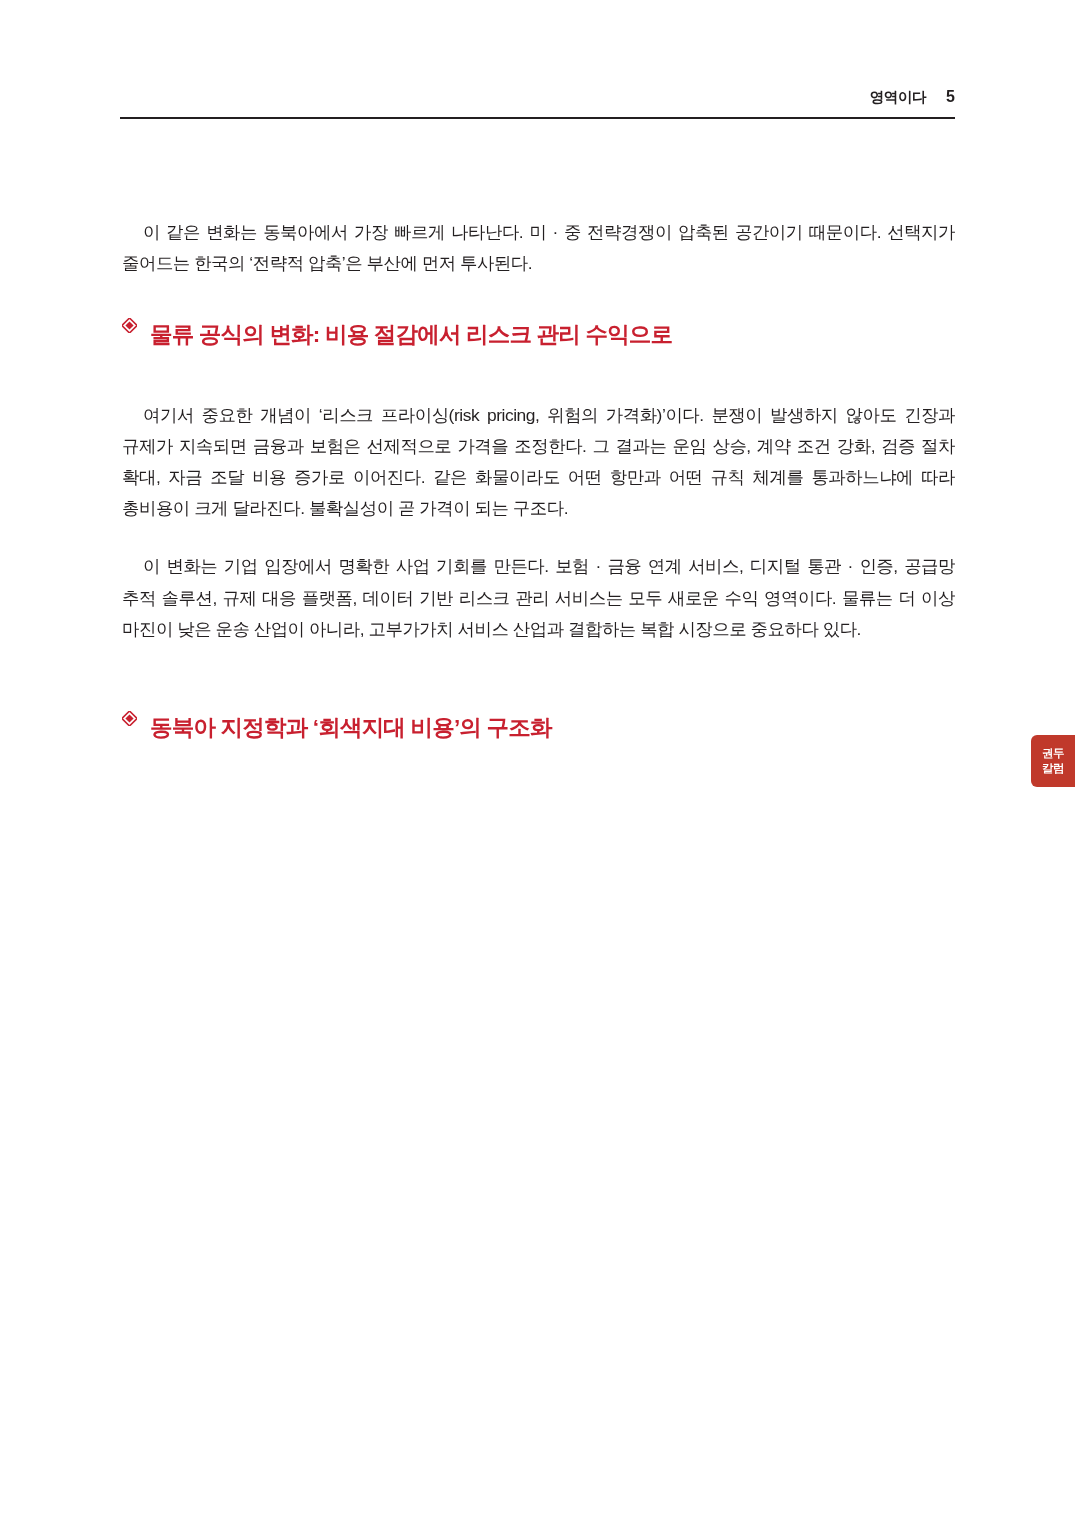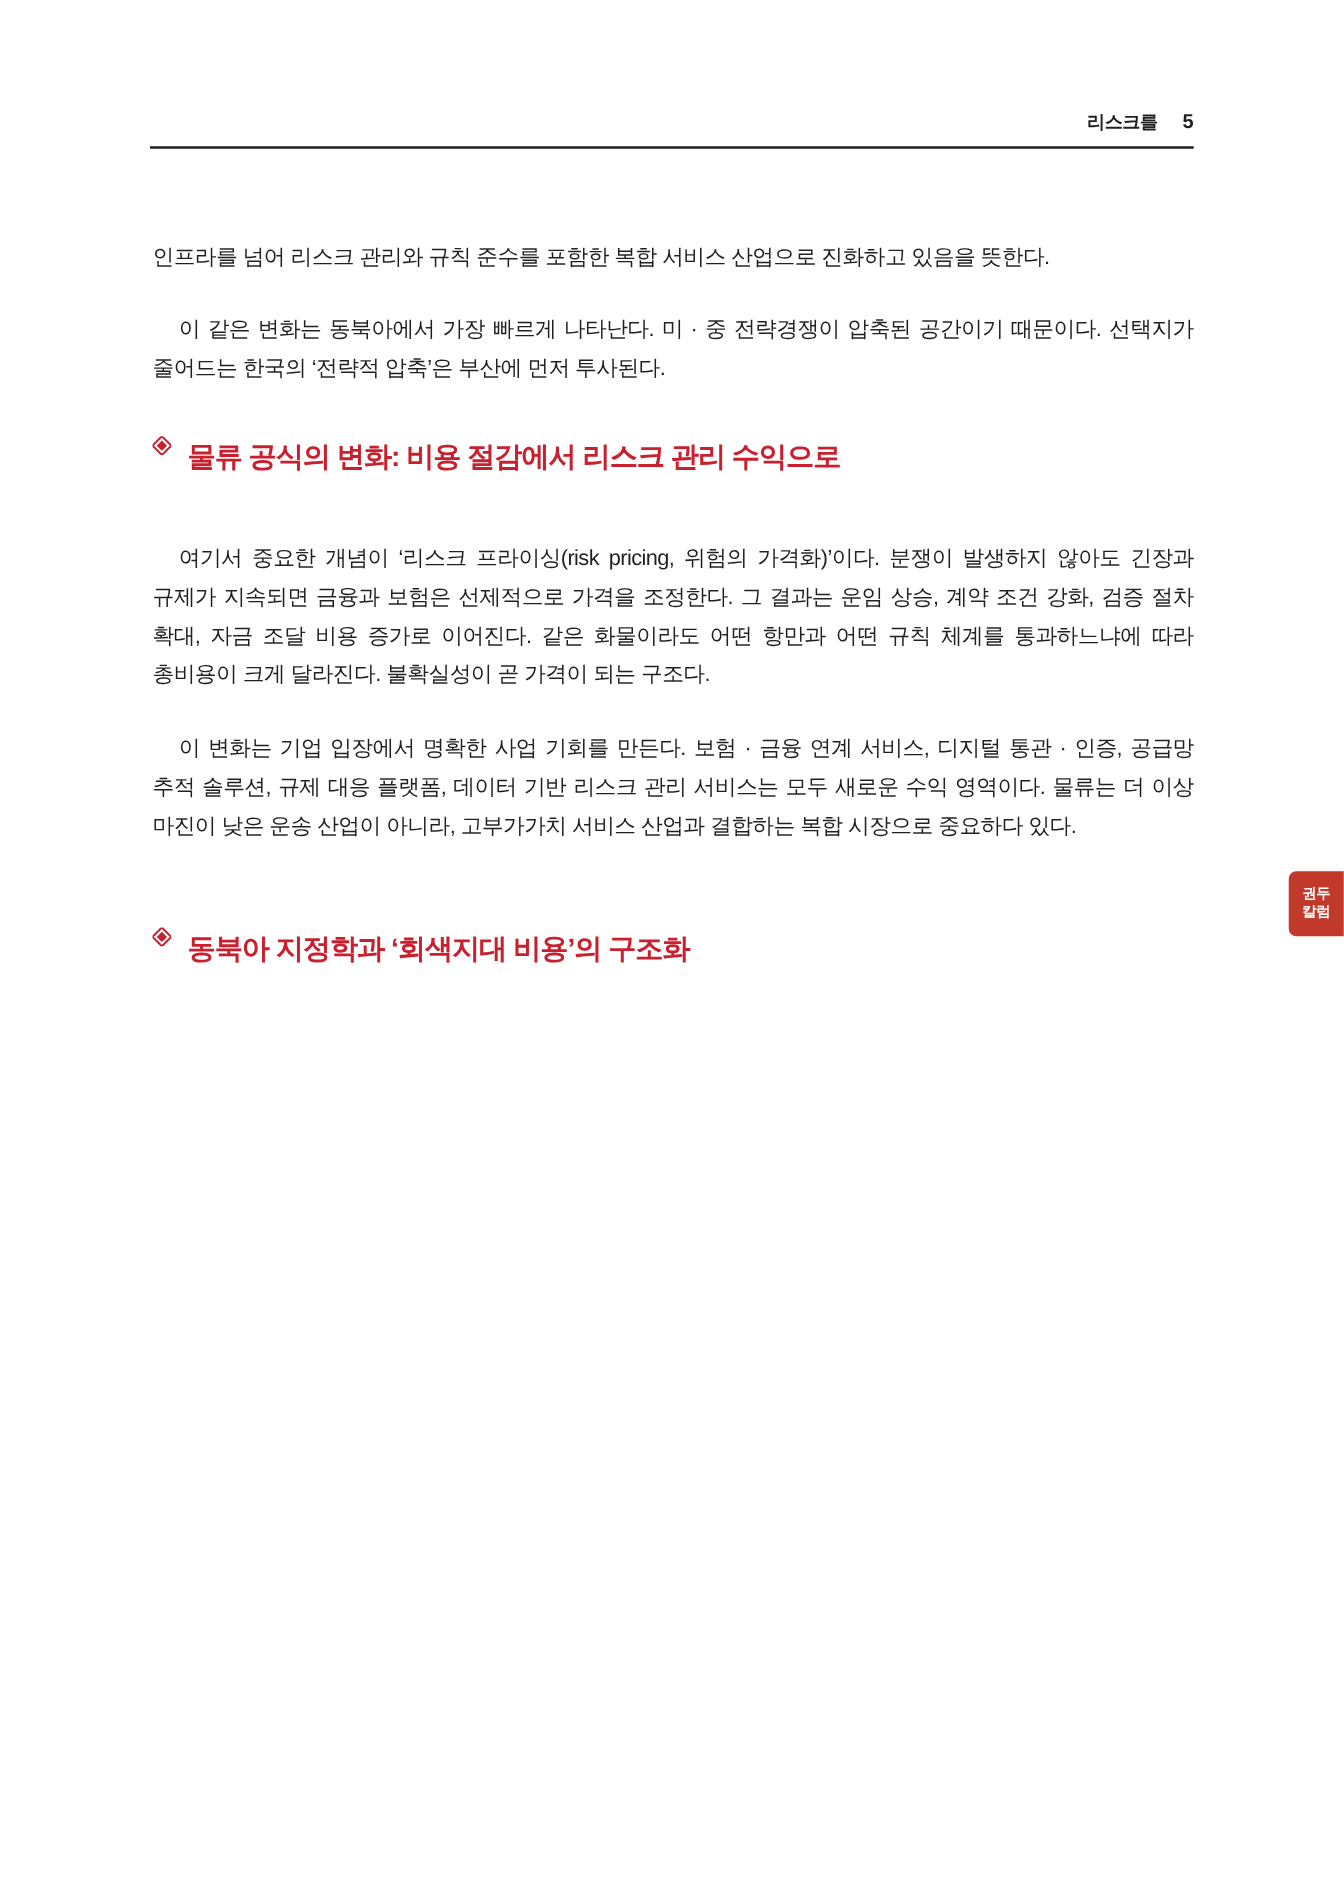--- a/index.html
+++ b/index.html
@@ -118,7 +118,7 @@
 <body>
 
 <div class="page-header">
-  <div class="header-label">리스크를</div>
+  <div class="header-label">영역이다</div>
   <div class="header-pagenum">5</div>
 </div>
 <div class="header-rule"></div>

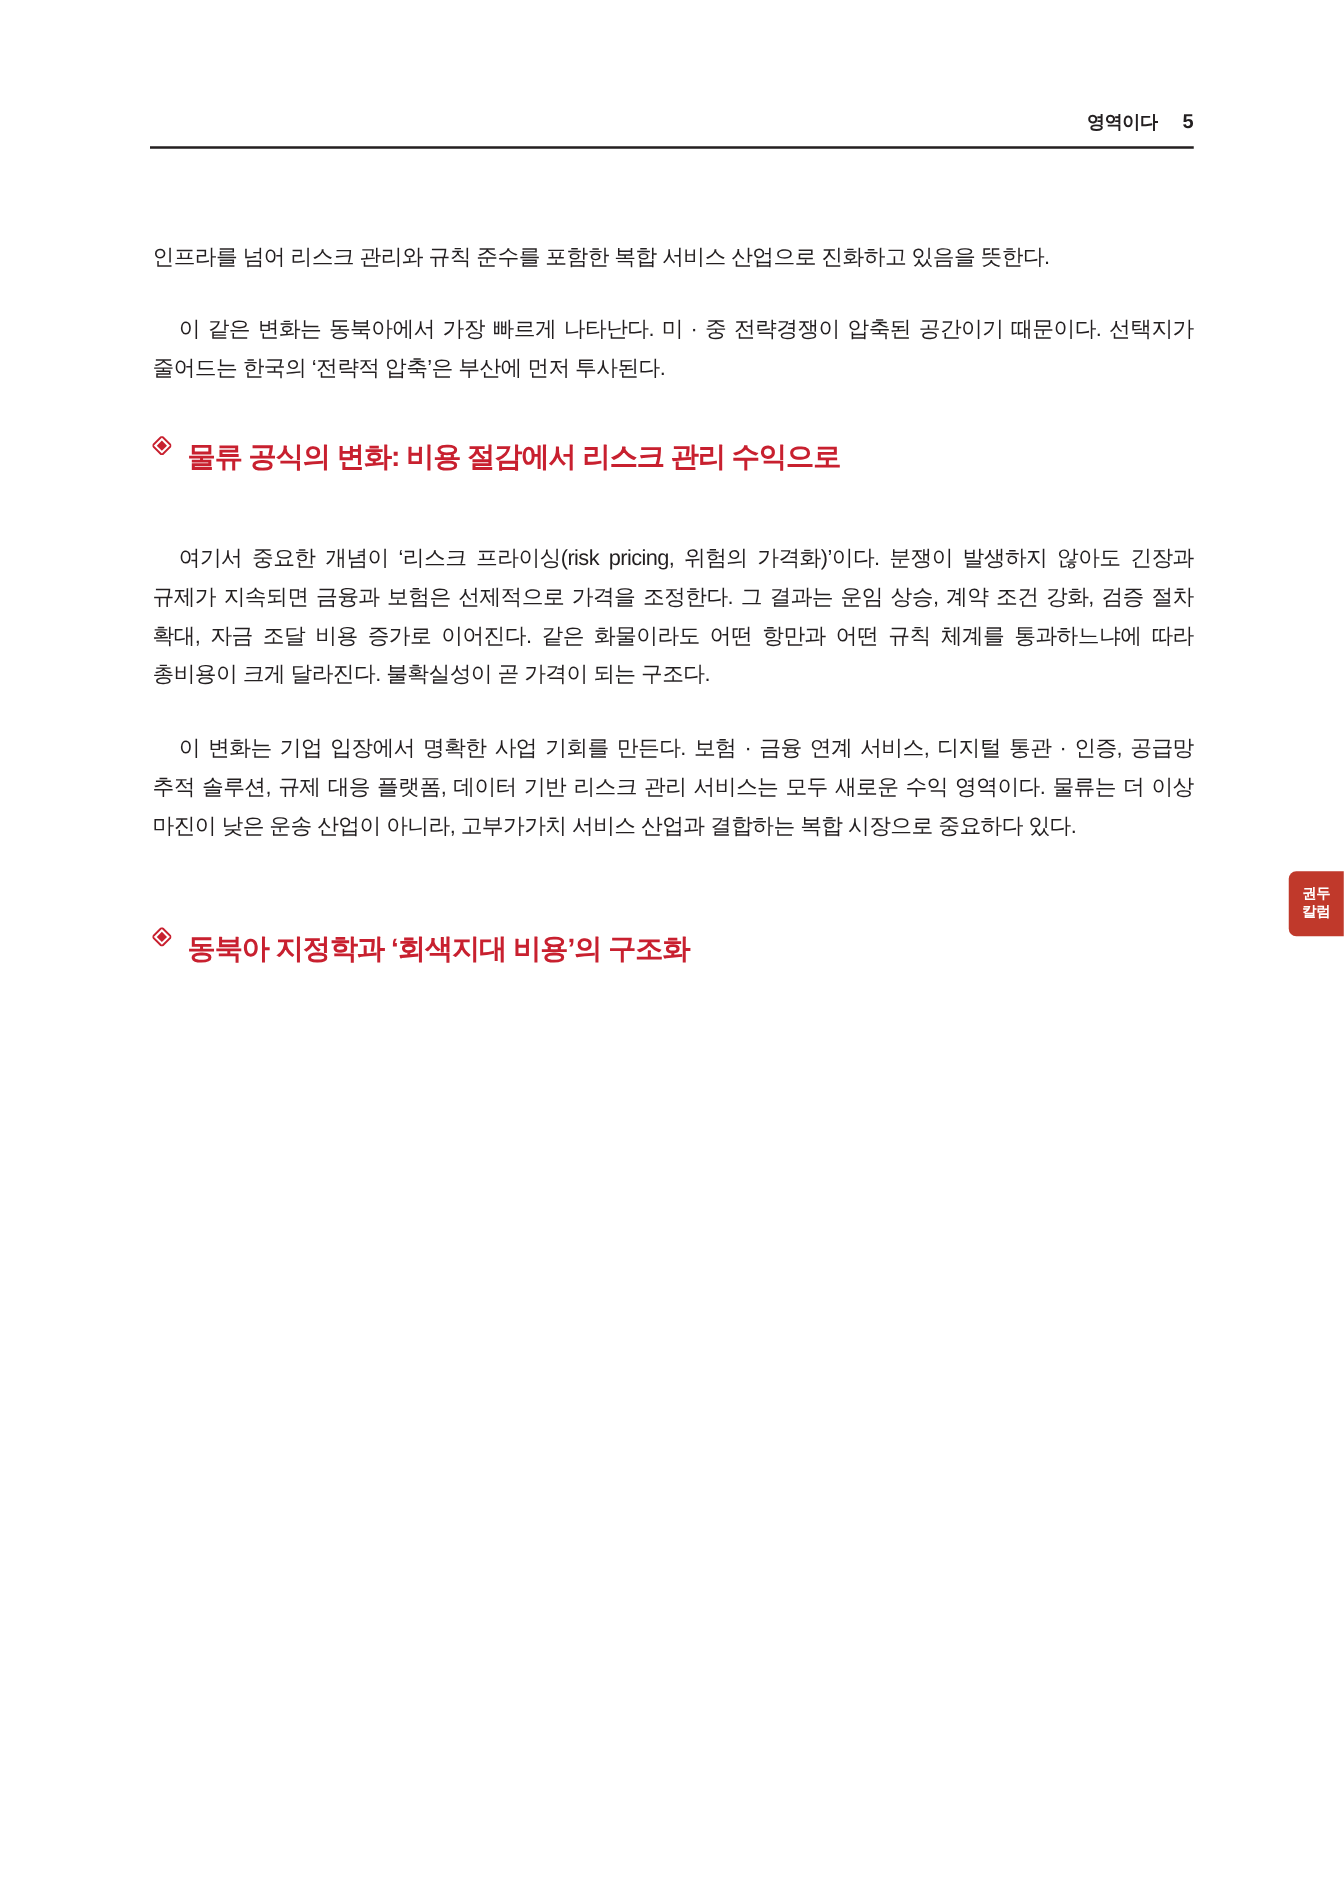--- a/index.html
+++ b/index.html
@@ -125,7 +125,6 @@
 
 <div class="content">
 
-  <p class="para">인프라를 넘어 리스크 관리와 규칙 준수를 포함한 복합 서비스 산업으로 진화하고 있음을 뜻한다.</p>
 
   <div class="gap-sm"></div>
 

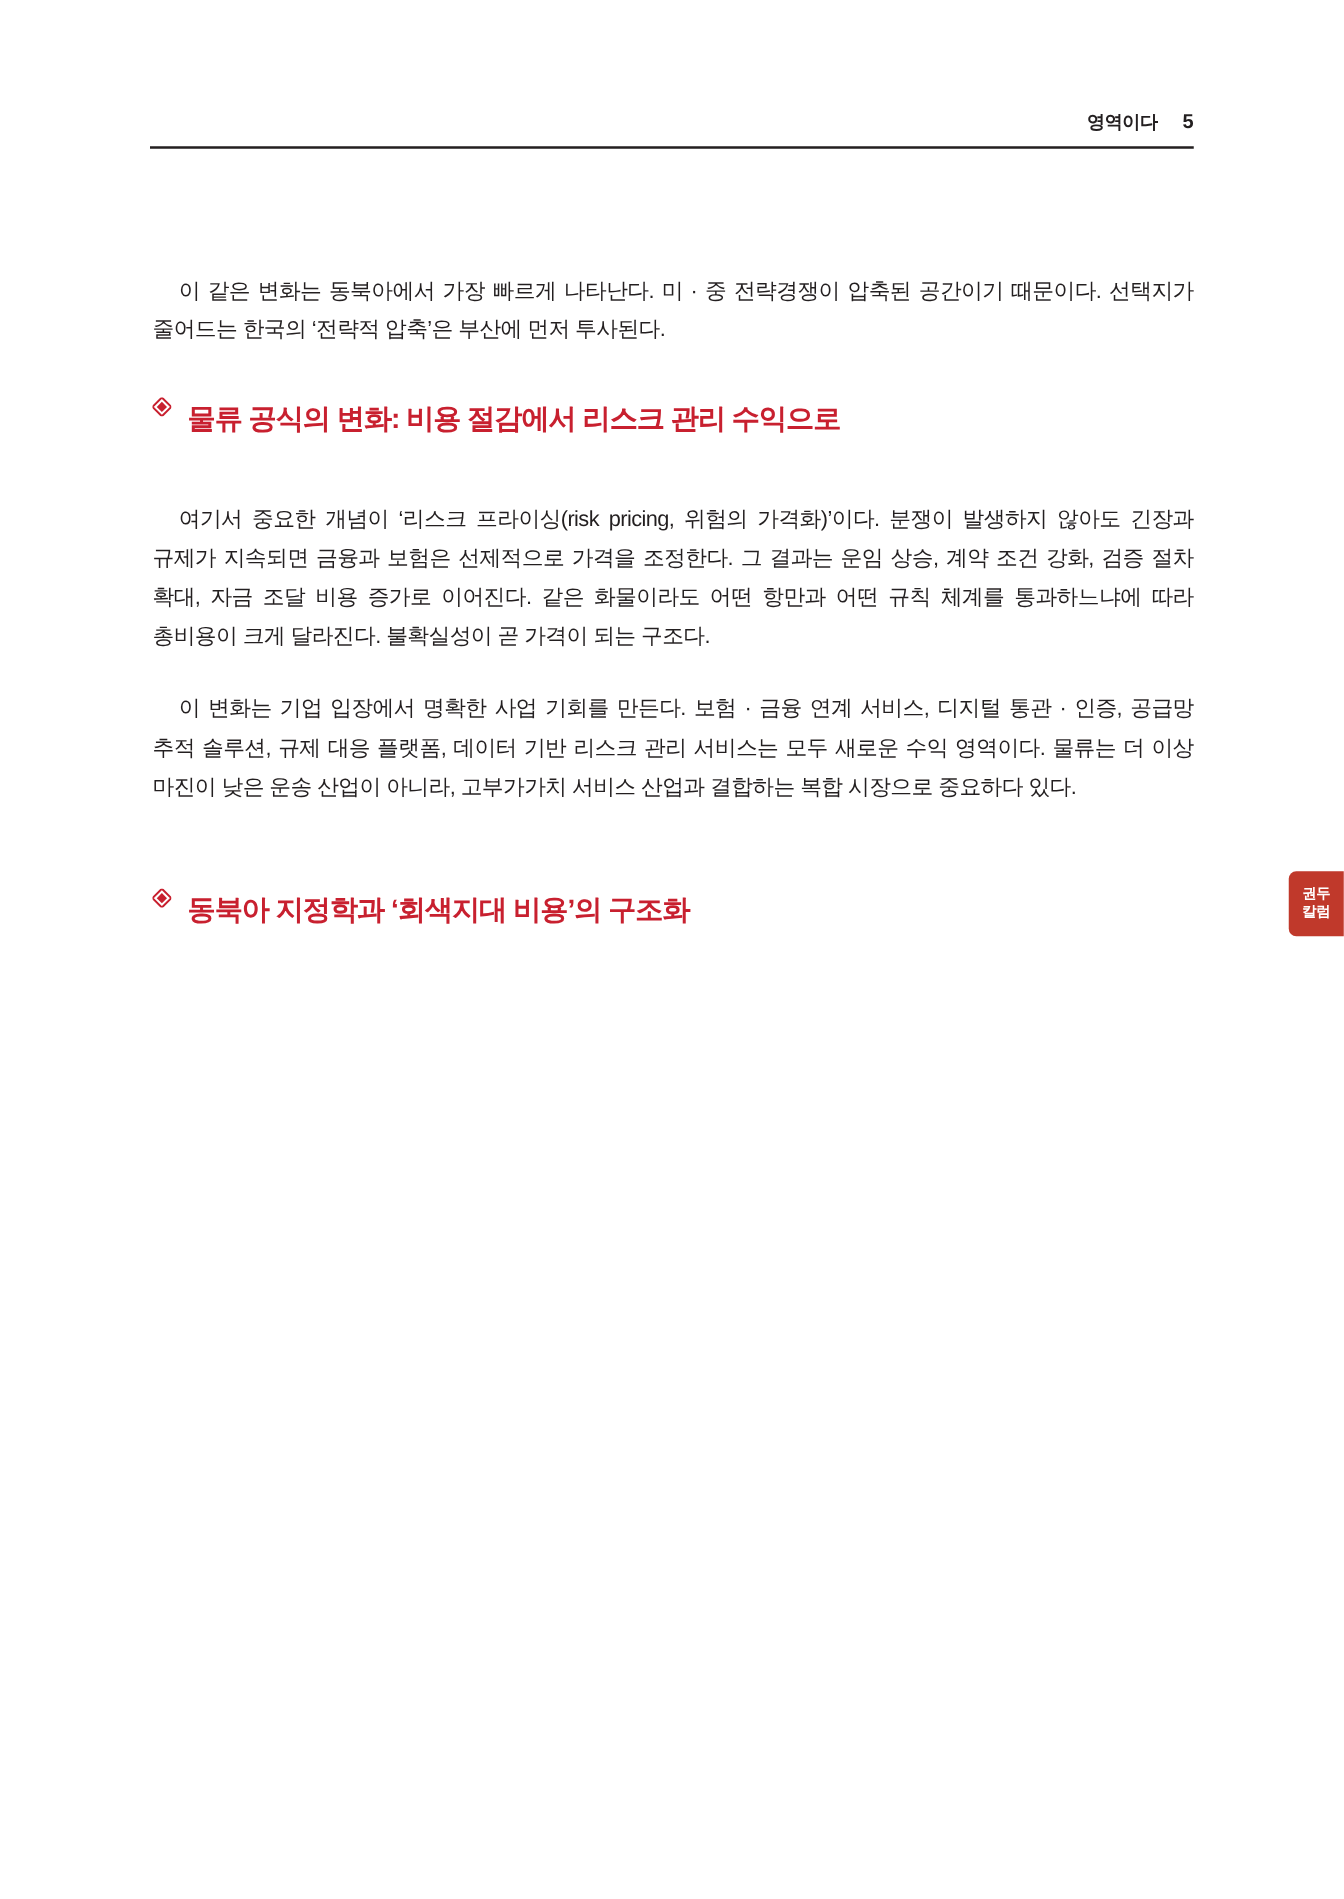--- a/index.html
+++ b/index.html
@@ -95,7 +95,7 @@
   
   .side-tab {
     position: absolute;
-    top: 697px;
+    top: 735px;
     right: 0;
     width: 44px;
     height: 52px;

